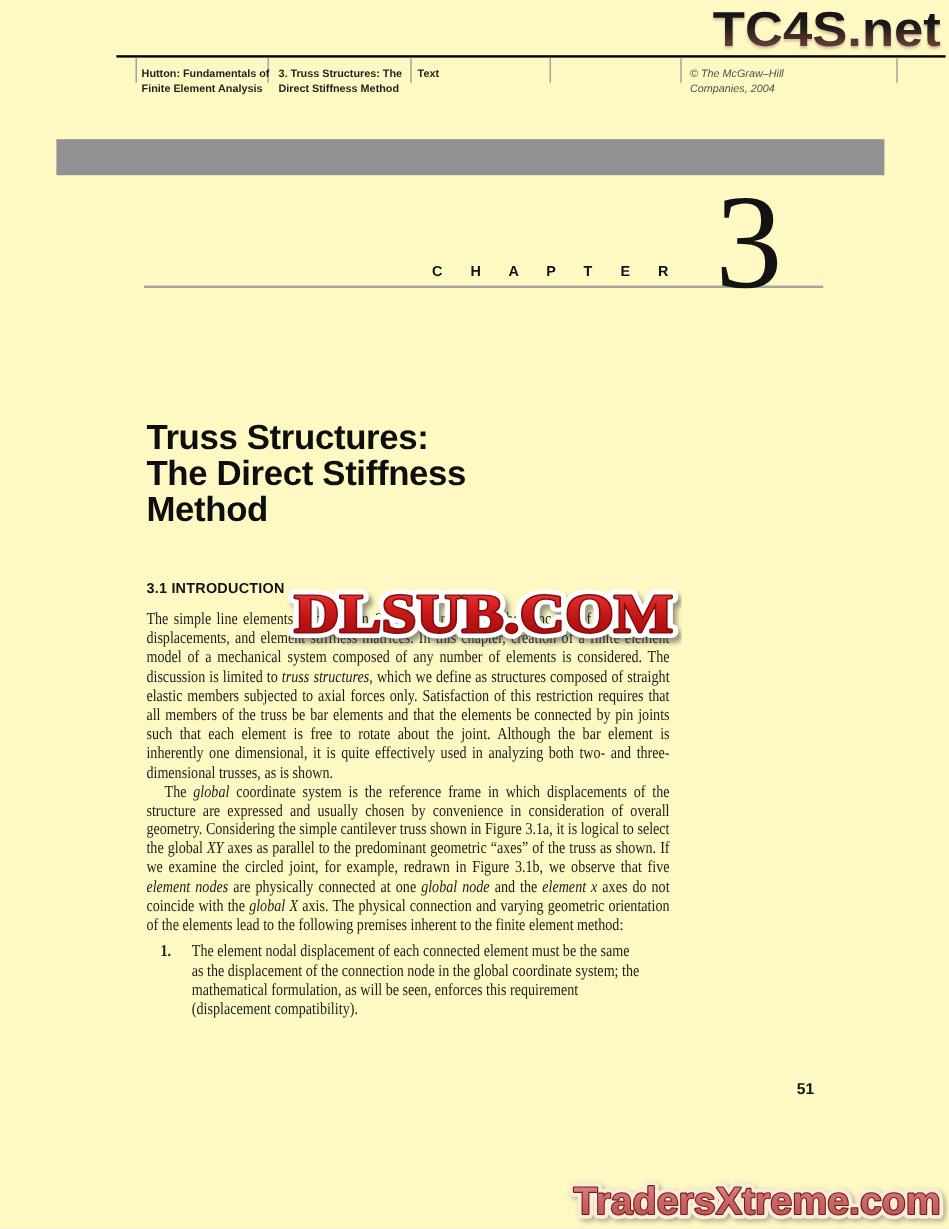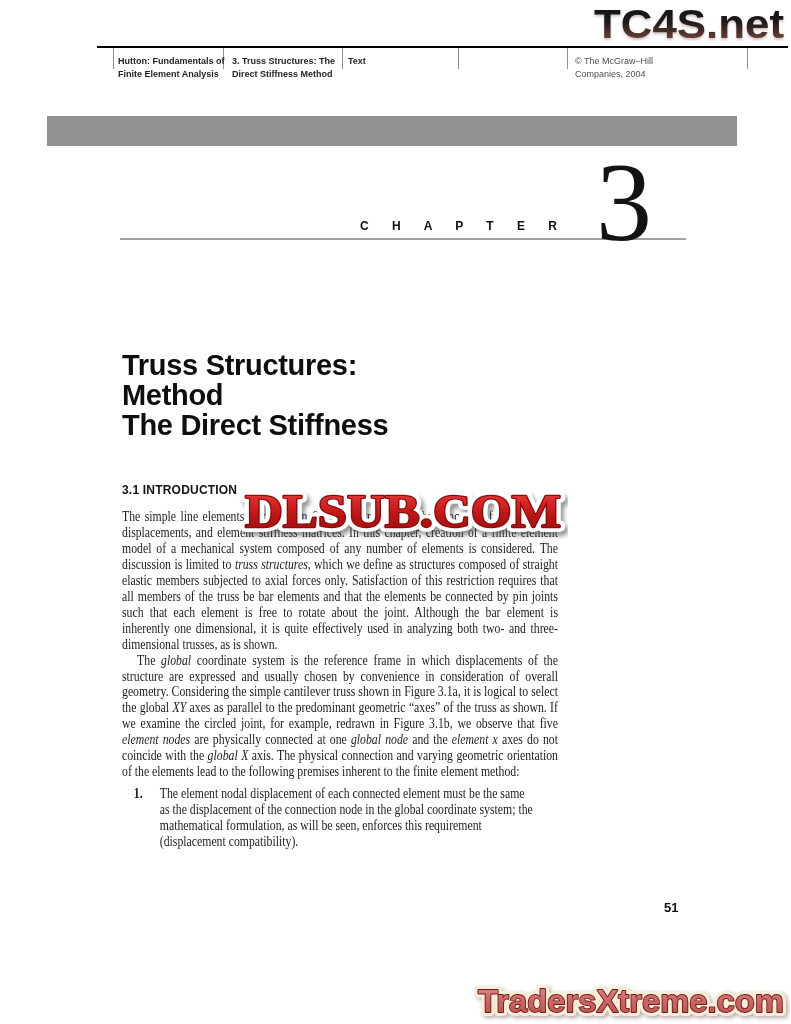--- a/index.html
+++ b/index.html
@@ -4,7 +4,7 @@
 <style>
   html,body{margin:0;padding:0;background:#e8e8e8;}
   .page{
-    position:relative;width:791px;height:1024px;background:#ffffff;
+    position:relative;width:791px;height:1024px;background:#fef9c3;
     margin:0 auto;overflow:hidden;
     font-family:"Liberation Sans",sans-serif;color:#1c1c1c;
   }

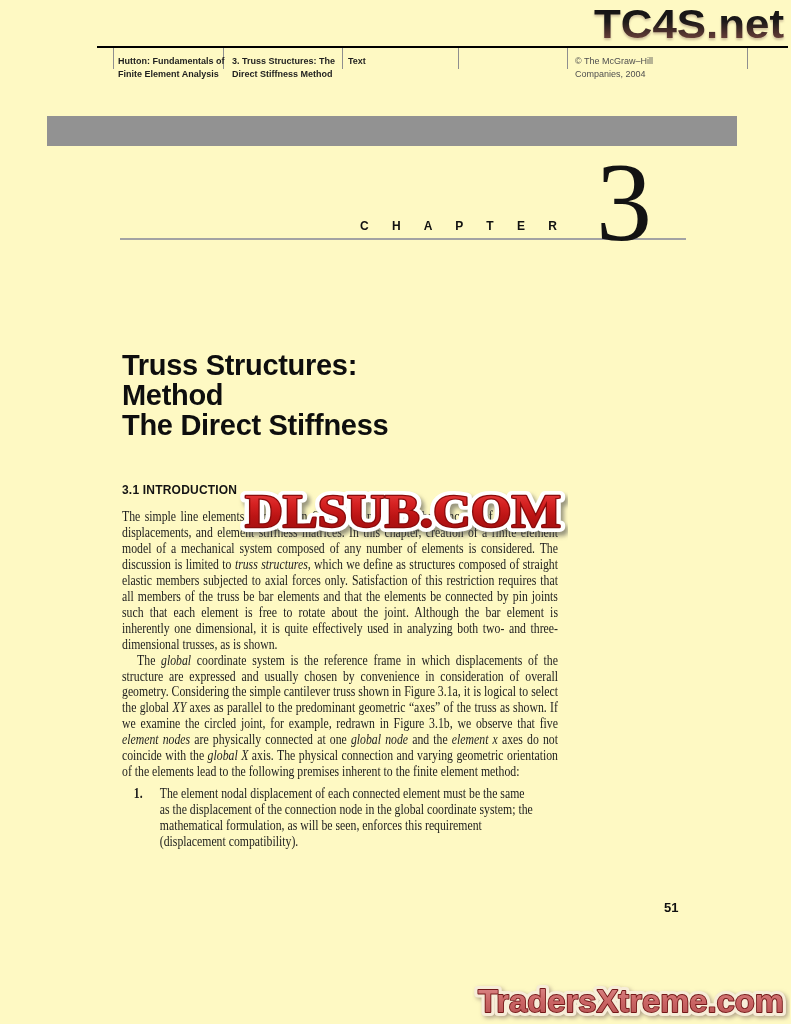--- a/index.html
+++ b/index.html
@@ -14,7 +14,7 @@
   .scan-header{position:absolute;left:97px;top:46px;width:691px;border-top:2px solid #000000;height:44px;}
   .scan-header .tick{position:absolute;top:0;width:1px;height:21px;background:#8f8f8f;}
   .hcol{position:absolute;top:7px;font-size:9px;line-height:13px;font-weight:bold;color:#1f1f1f;white-space:nowrap;}
-  .hcol.copyright{font-weight:normal;color:#4f4f4f;}
+  .hcol.copyright{font-weight:normal;color:#4f4f4f;font-style:italic;}
   
   .gray-band{position:absolute;left:47px;top:116px;width:690px;height:30px;background:var(--band_gray,#929292);}
   

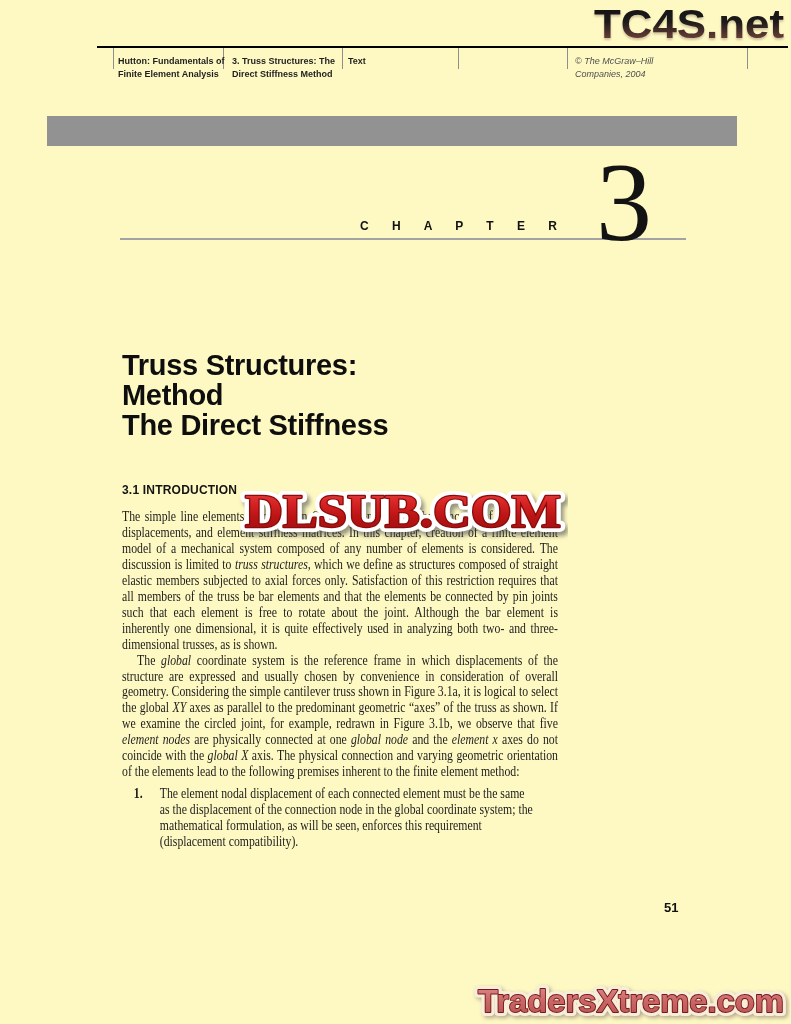--- a/index.html
+++ b/index.html
@@ -95,8 +95,8 @@
 
   <div class="doc-title">
     <div>Truss Structures:</div>
+    <div>The Direct Stiffness</div>
     <div>Method</div>
-    <div>The Direct Stiffness</div>
   </div>
 
   <div class="section-heading">3.1 INTRODUCTION</div>

